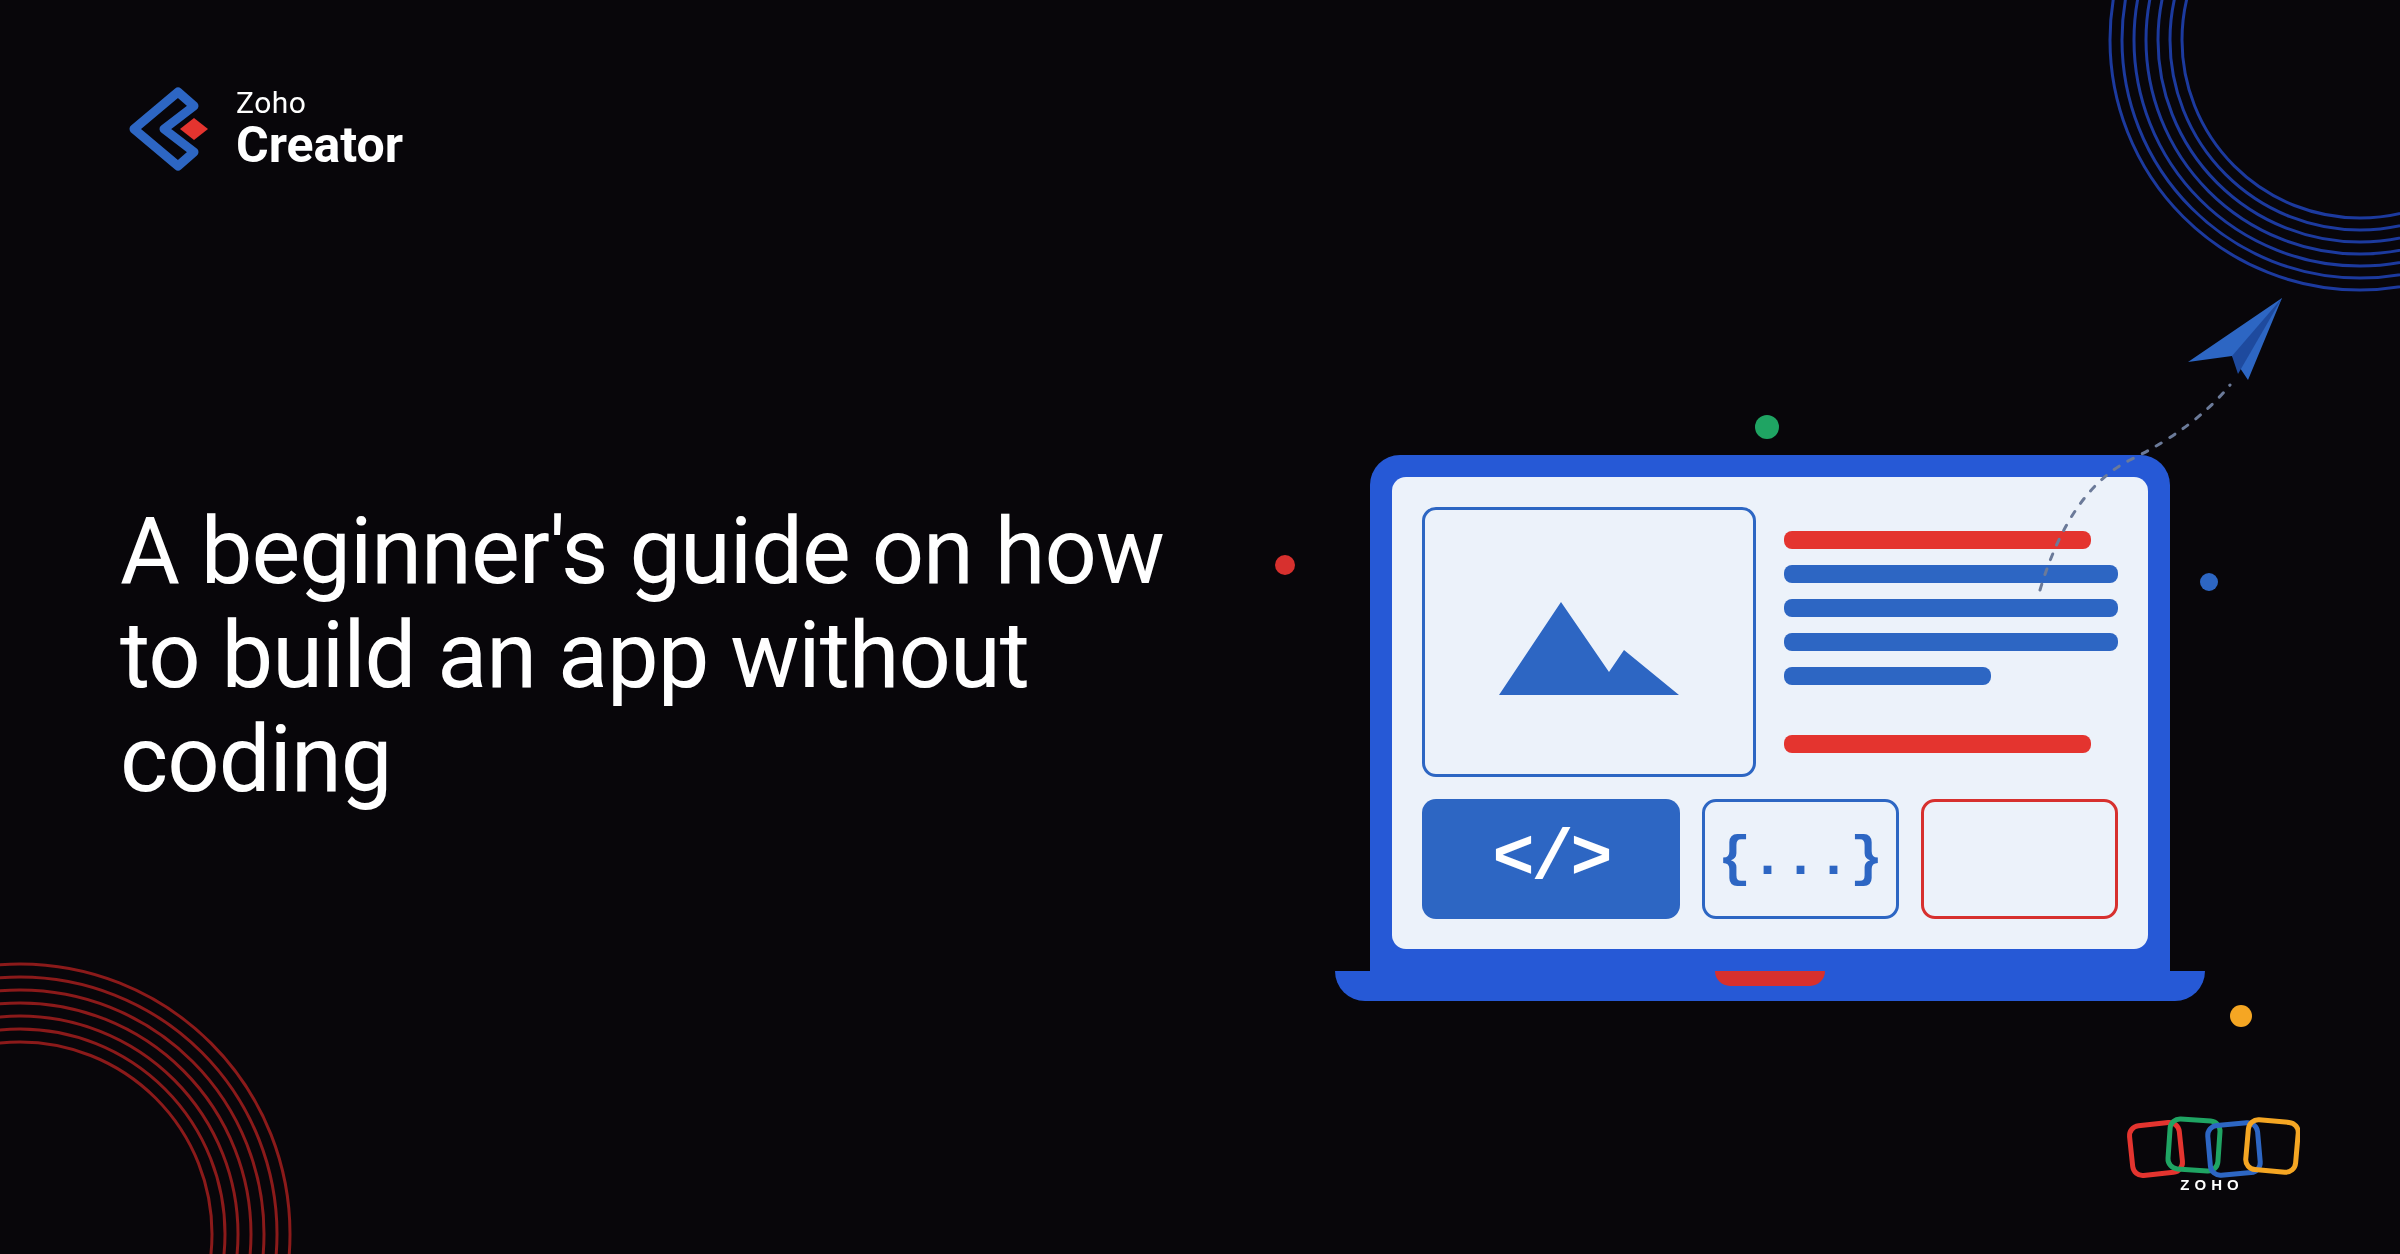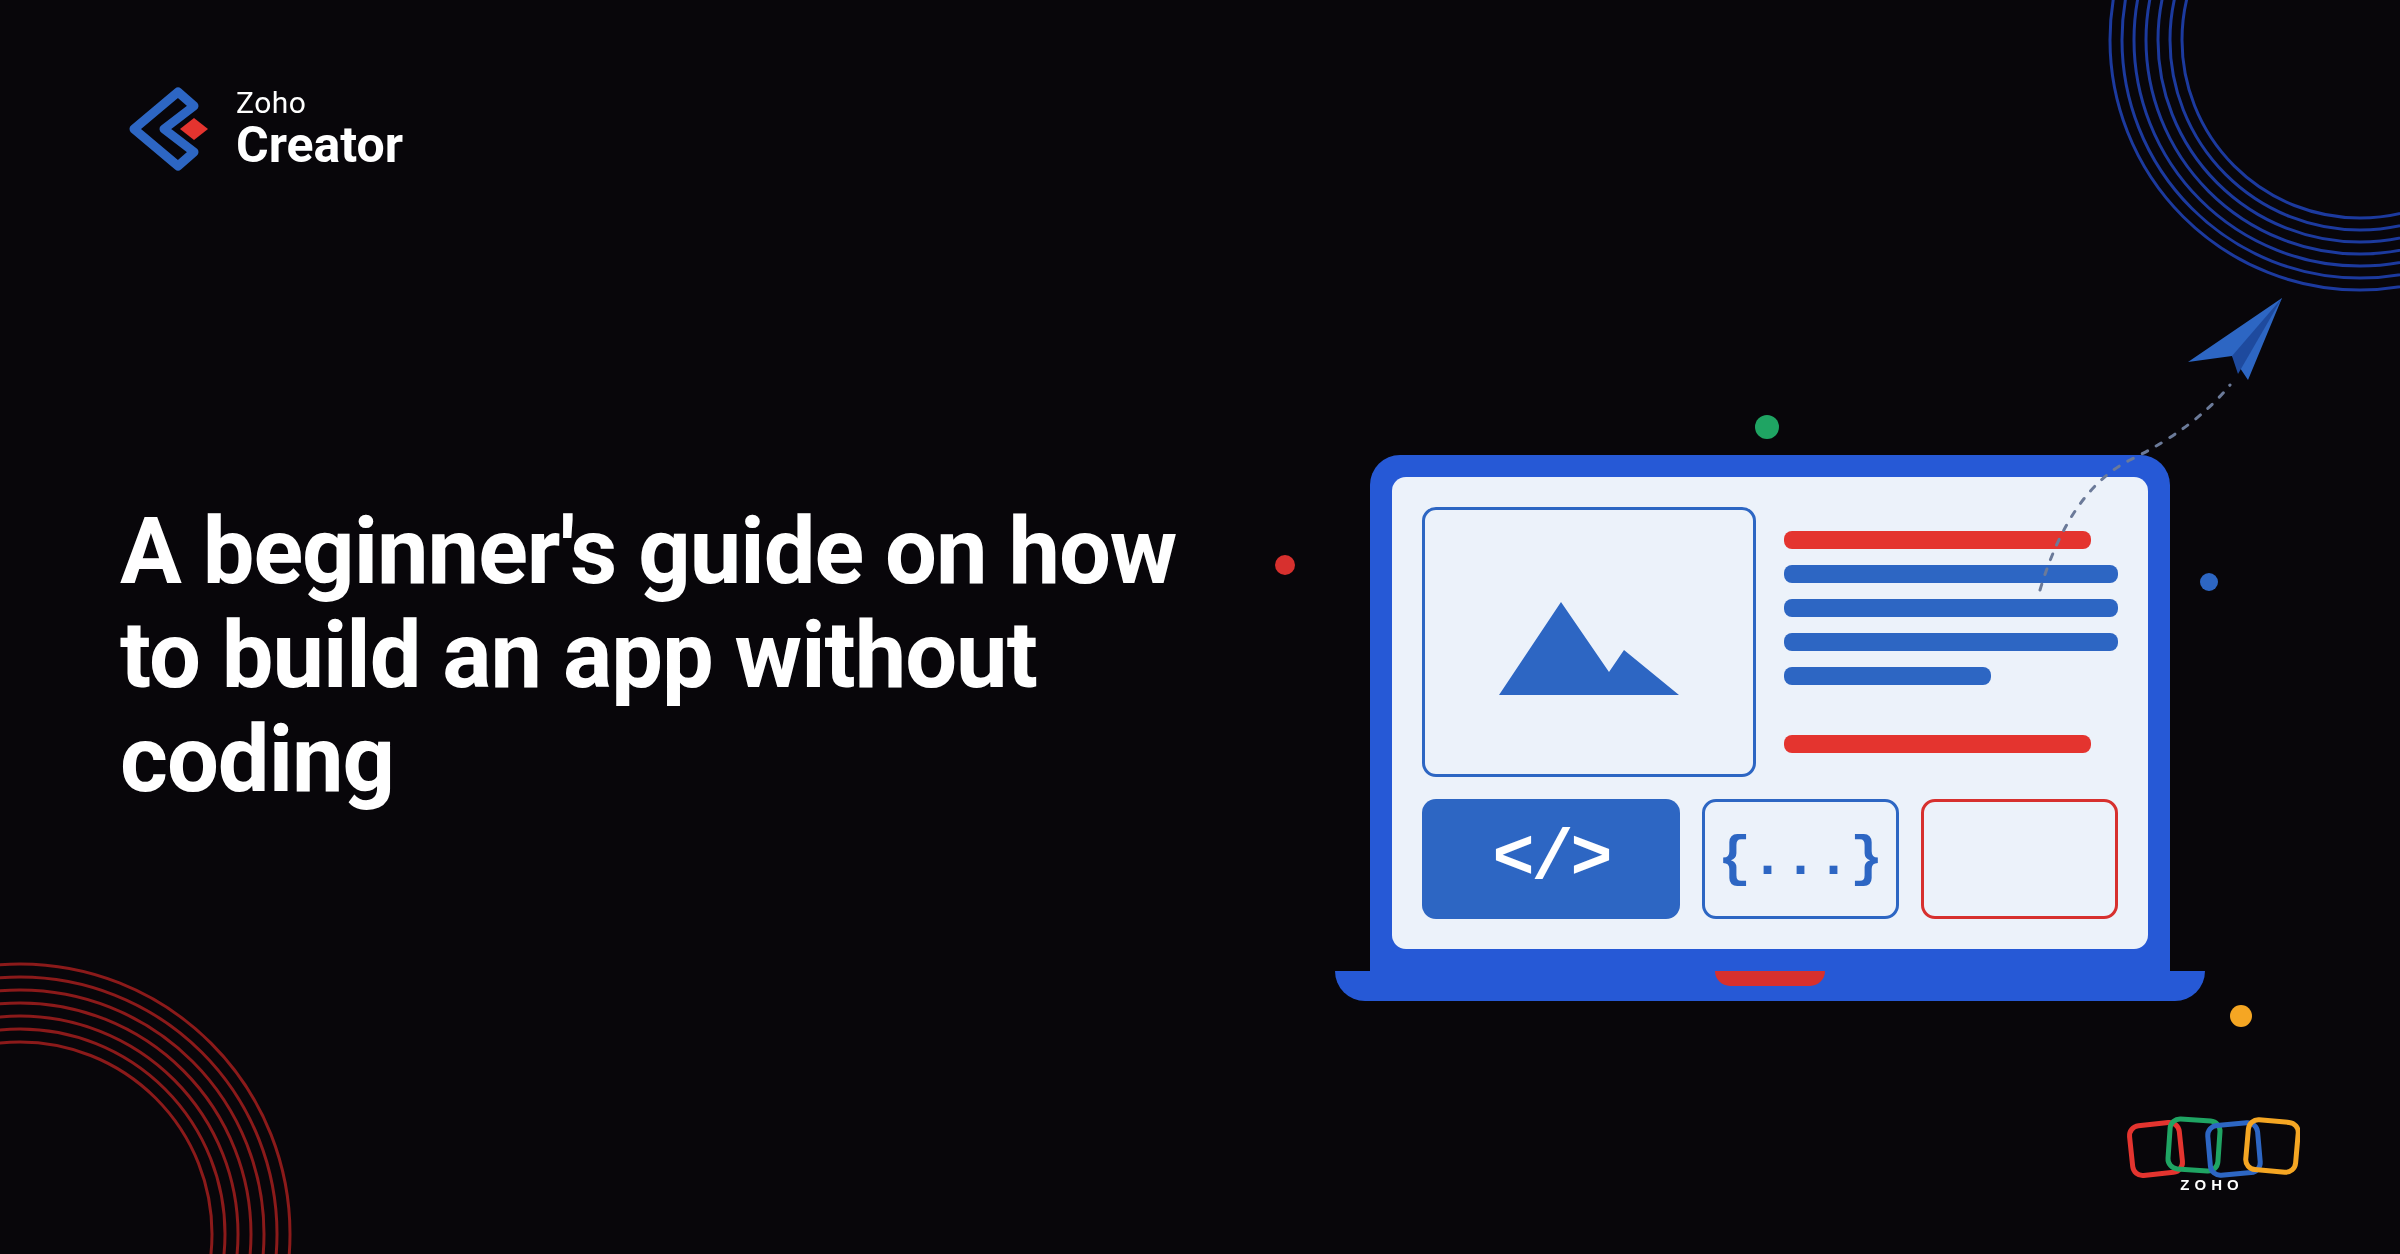--- a/index.html
+++ b/index.html
@@ -29,7 +29,7 @@
   left: 120px;
   color: #fff;
   font-size: 92px;
-  font-weight: 700;
+  font-weight: 400;
   line-height: 1.13;
   letter-spacing: -1px;
   max-width: 1100px;

